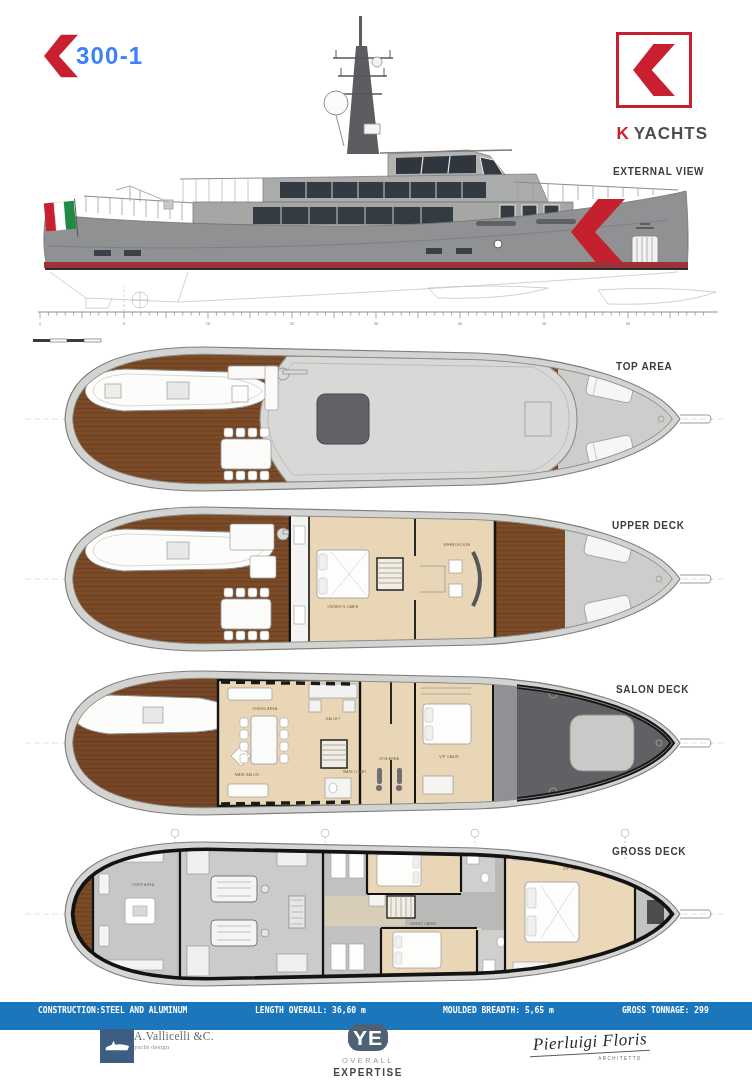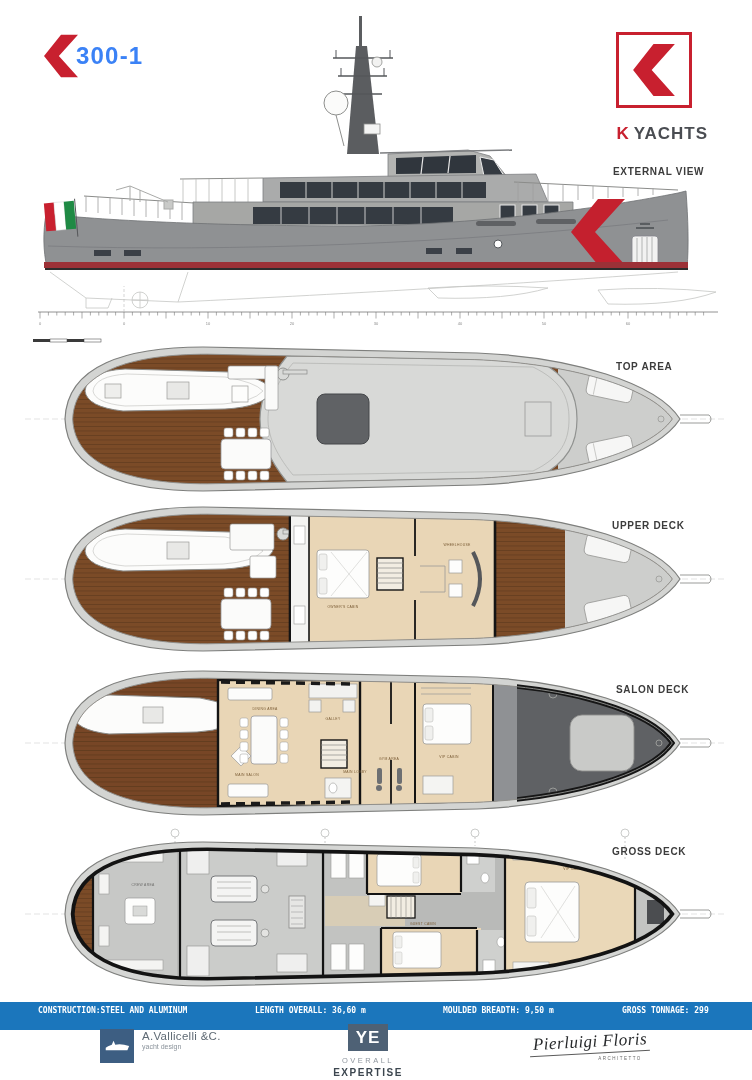--- a/index.html
+++ b/index.html
@@ -596,7 +596,7 @@
   <div class="spec-bar">
     <span style="left:38px">CONSTRUCTION:STEEL AND ALUMINUM</span>
     <span style="left:255px">LENGTH OVERALL: 36,60 m</span>
-    <span style="left:443px">MOULDED BREADTH: 9,50 m</span>
+    <span style="left:443px">MOULDED BREADTH: 5,65 m</span>
     <span style="left:622px">GROSS TONNAGE: 299</span>
   </div>
 

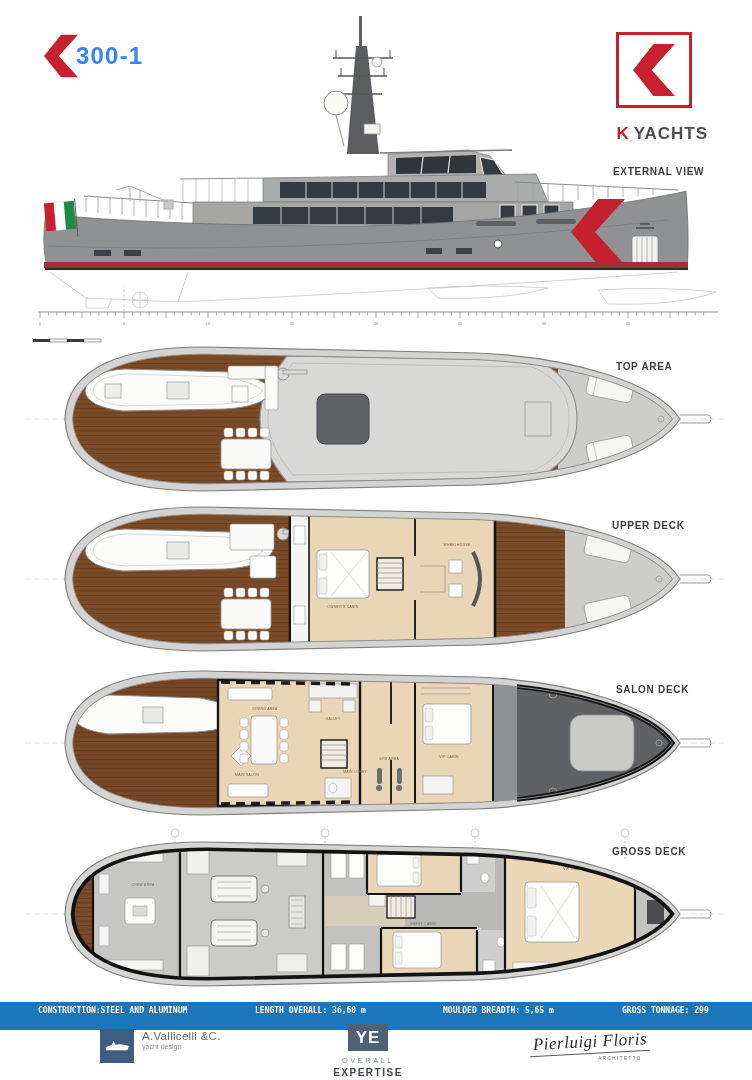--- a/index.html
+++ b/index.html
@@ -24,7 +24,7 @@
   
   .vallicelli{position:absolute;left:100px;top:1029px;display:flex;}
   .v-box{width:34px;height:34px;background:#3d5e82;display:flex;align-items:center;justify-content:center;}
-  .v-text{margin-left:8px;padding-top:1px;}
+  .v-text{padding-top:1px;font-family:Liberation Serif, serif;}
   .v-name{font-size:11.5px;color:#5f6a74;letter-spacing:.3px;}
   .v-sub{font-size:7px;color:#8b939b;margin-top:1px;}
   .ye{position:absolute;left:330px;top:1024px;width:76px;text-align:center;}

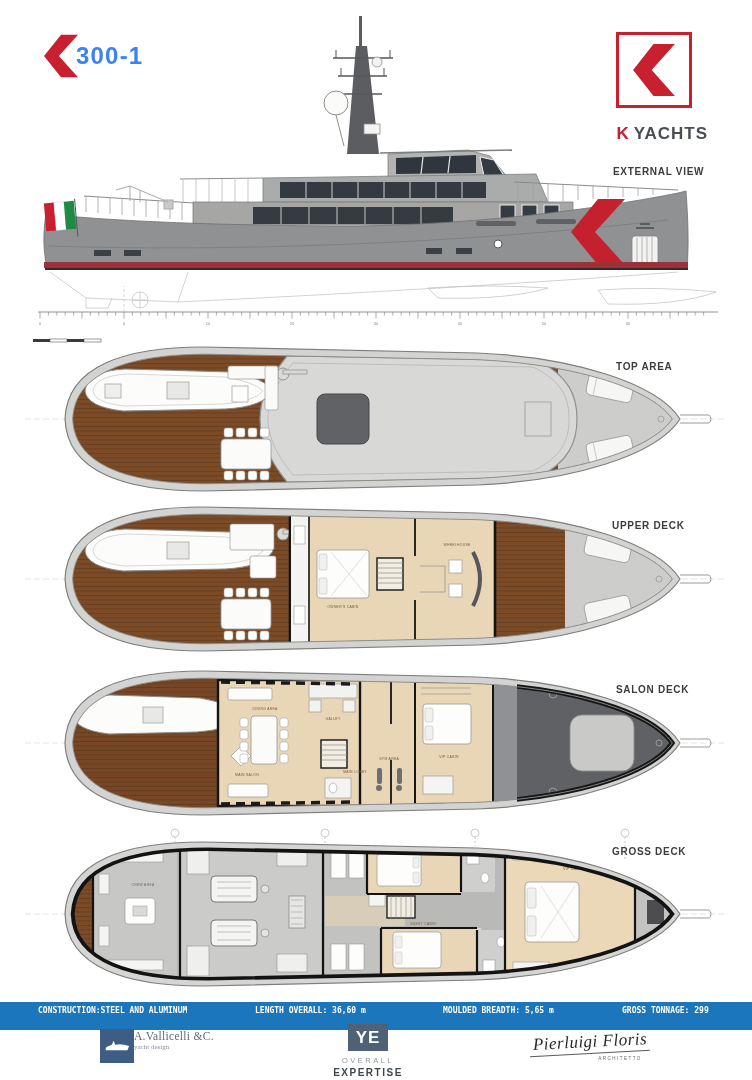--- a/index.html
+++ b/index.html
@@ -28,8 +28,8 @@
   .v-name{font-size:11.5px;color:#5f6a74;letter-spacing:.3px;}
   .v-sub{font-size:7px;color:#8b939b;margin-top:1px;}
   .ye{position:absolute;left:330px;top:1024px;width:76px;text-align:center;}
-  .ye-box{width:40px;height:27px;background:#4e6175;color:#fff;font-weight:bold;font-size:17px;
-          letter-spacing:1px;display:flex;align-items:center;justify-content:center;margin:0 auto;}
+  .ye-box{width:40px;height:27px;background:#4e6175;color:#fff;font-weight:bold;font-size:21px;
+          letter-spacing:1px;display:flex;align-items:center;justify-content:center;margin:0 auto;border-radius:11px;}
   .ye-l1{font-size:7.5px;letter-spacing:2.5px;color:#8f969e;margin-top:5px;}
   .ye-l2{font-size:10px;font-weight:bold;letter-spacing:1.5px;color:#3d4750;margin-top:2px;}
   .sig{position:absolute;left:500px;top:1032px;width:180px;text-align:center;}

